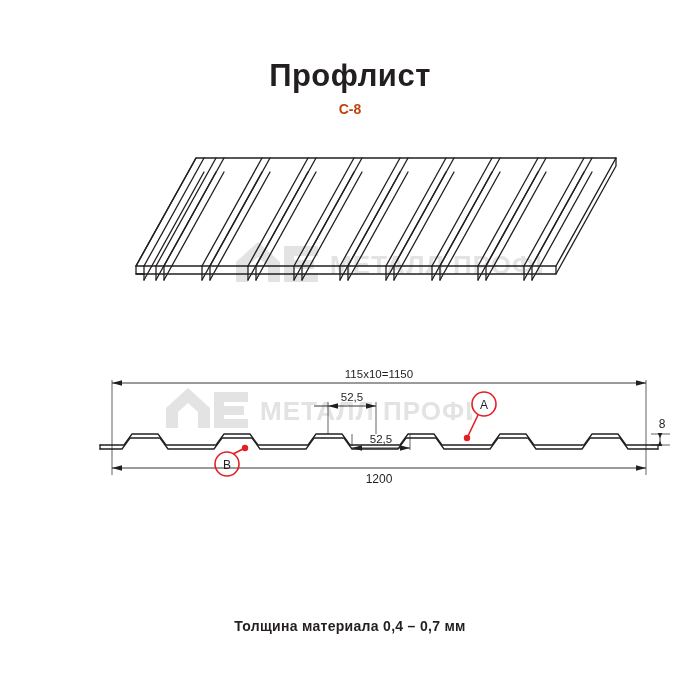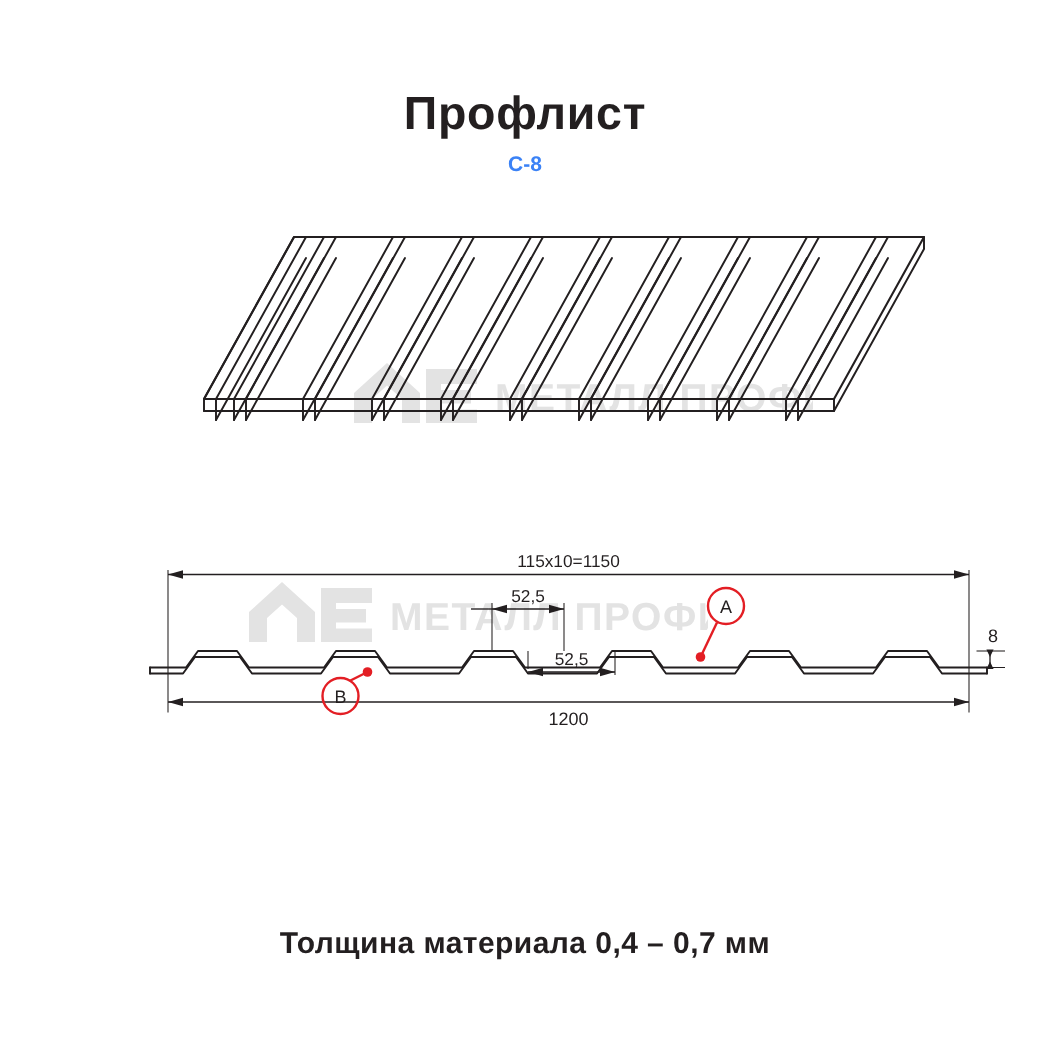--- a/index.html
+++ b/index.html
@@ -40,7 +40,7 @@
     text-align: center;
     font-size: 14px;
     font-weight: bold;
-    color: #3b82f6;
+    color: #c2410c;
   }
   .iso-wrap {
     position: absolute;

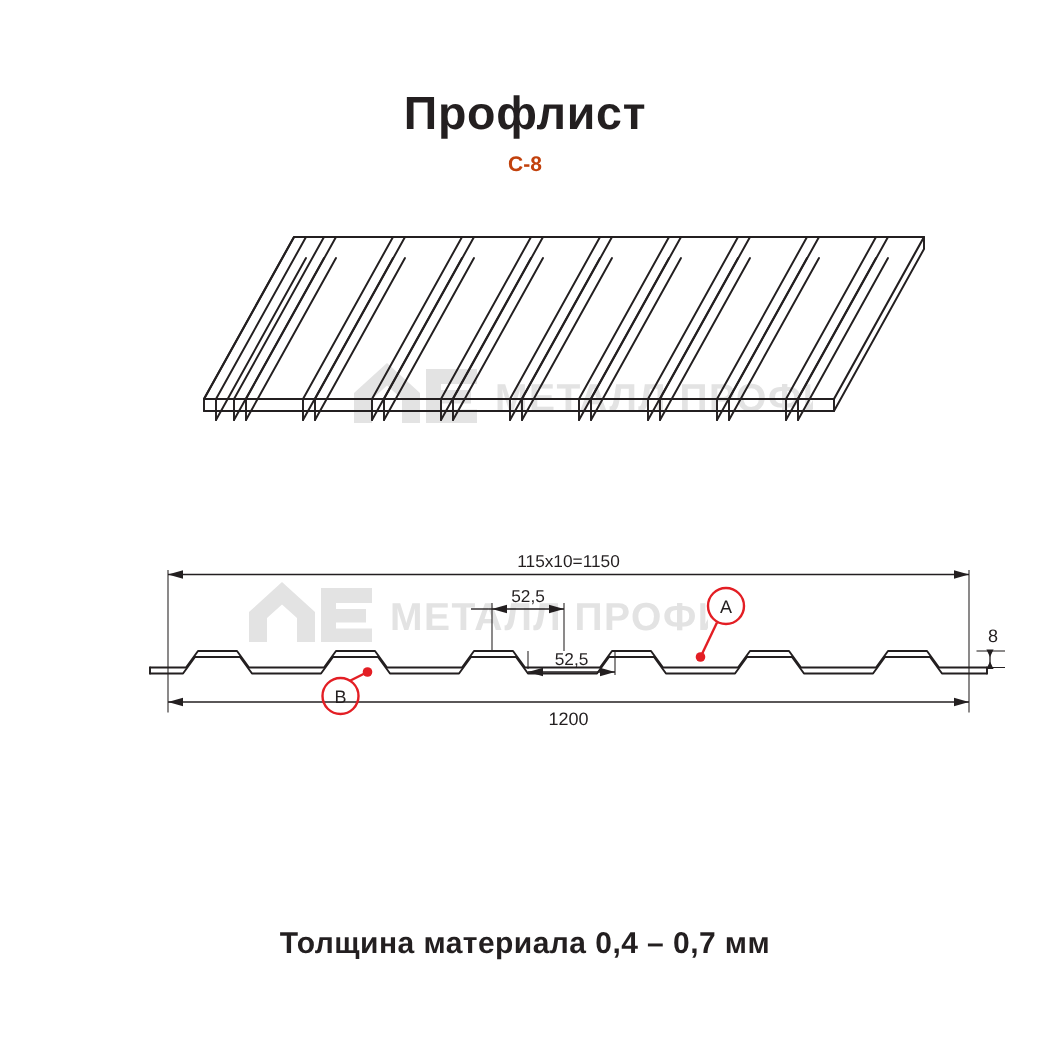--- a/index.html
+++ b/index.html
@@ -62,7 +62,7 @@
     left: 0;
     width: 700px;
     text-align: center;
-    font-size: 20px;
+    font-size: 14px;
     font-weight: bold;
     letter-spacing: 0.3px;
     color: #231f20;

